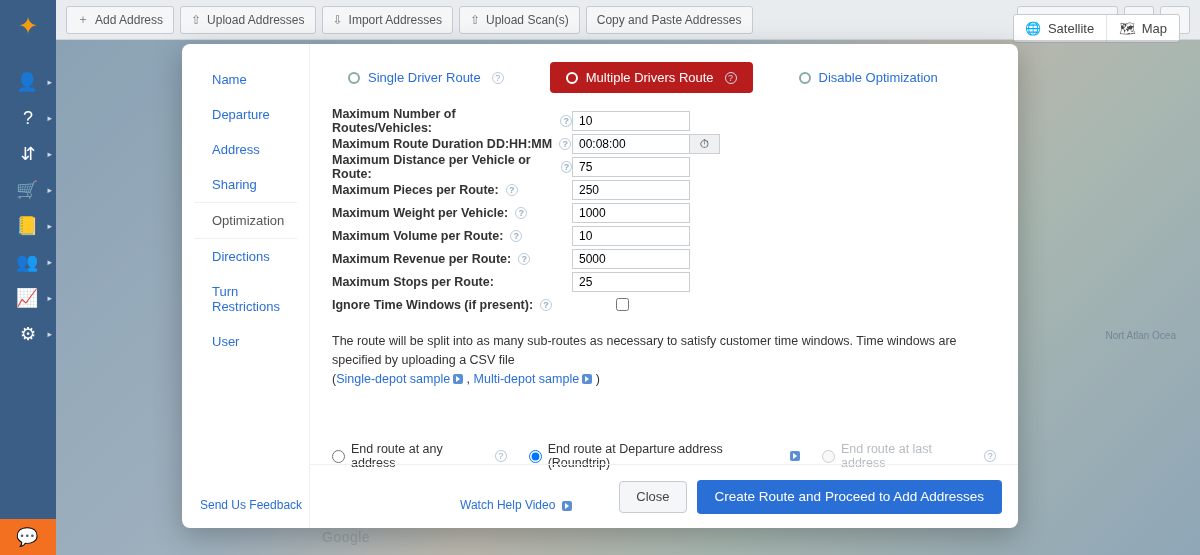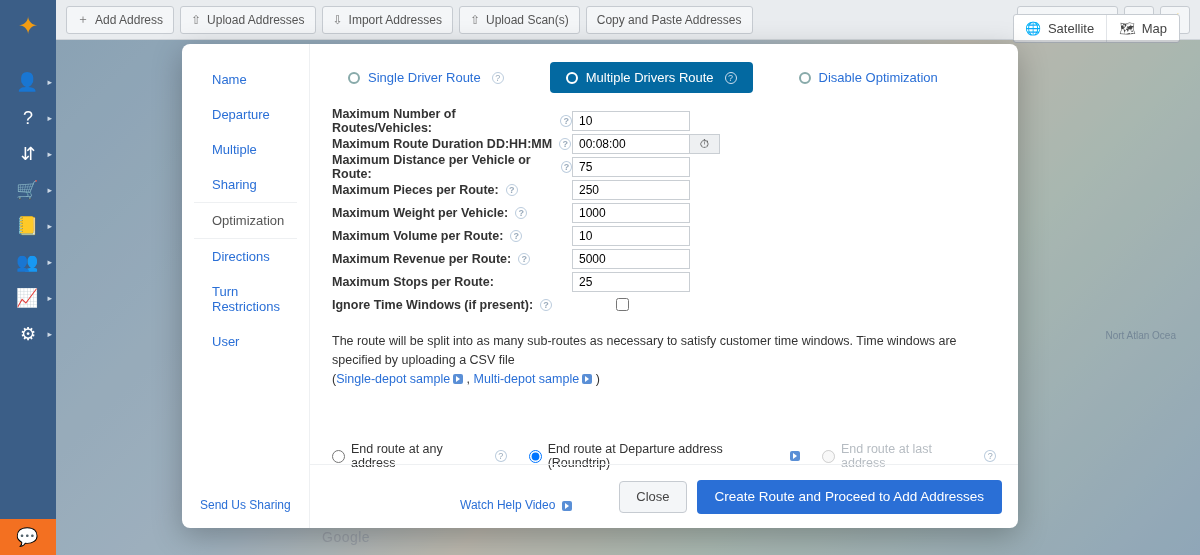--- a/index.html
+++ b/index.html
@@ -31,7 +31,7 @@
 .tabs{display:flex;gap:30px;padding:18px 22px 10px 22px;align-items:center}
 .tab{display:flex;align-items:center;gap:8px;font-size:13px;color:#2a6fd6;cursor:pointer;padding:8px 16px;border-radius:4px}
 .tab .radio{width:12px;height:12px;border:2px solid #8aa;border-radius:50%;display:inline-block}
-.tab.active{background:#0369a1;color:#fff}
+.tab.active{background:#b91c1c;color:#fff}
 .tab.active .radio{border-color:#fff}
 .tab.disable{color:#2a6fd6}
 .help-ic{width:12px;height:12px;display:inline-flex;align-items:center;justify-content:center;font-size:9px;color:#9ab;border:1px solid #bcd;border-radius:50%;margin-left:3px;cursor:pointer}

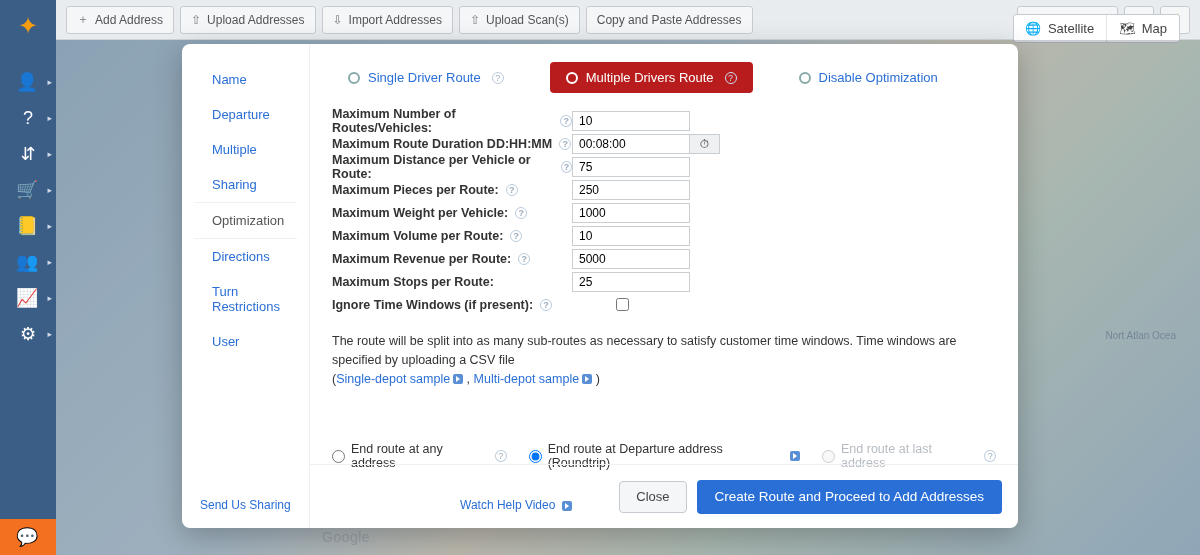--- a/index.html
+++ b/index.html
@@ -124,7 +124,7 @@
   <div class="side">
     <a>Name</a>
     <a>Departure</a>
-    <a>Multiple</a>
+    <a>Address</a>
     <a>Sharing</a>
     <a class="active">Optimization</a>
     <a>Directions</a>

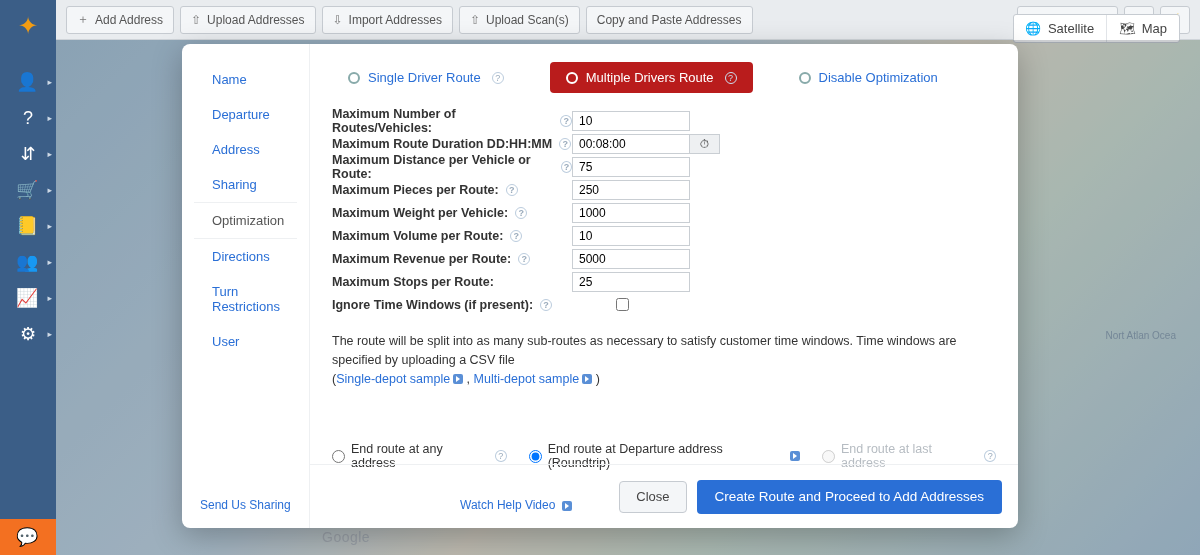--- a/index.html
+++ b/index.html
@@ -130,7 +130,7 @@
     <a>Directions</a>
     <a>Turn Restrictions</a>
     <a>User</a>
-    <span class="footer-link">Send Us Sharing</span>
+    <span class="footer-link">Send Us Feedback</span>
   </div>
 
   <div class="main">

